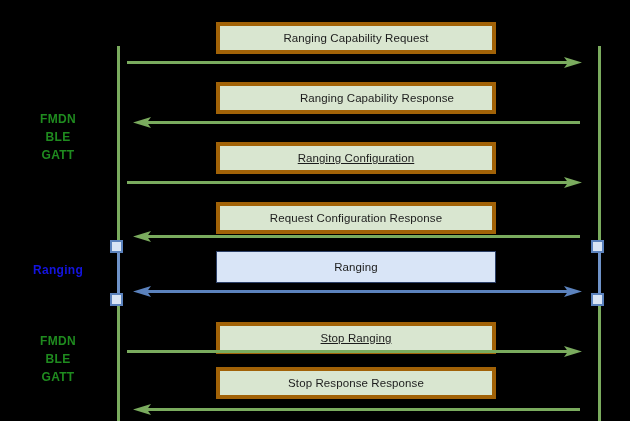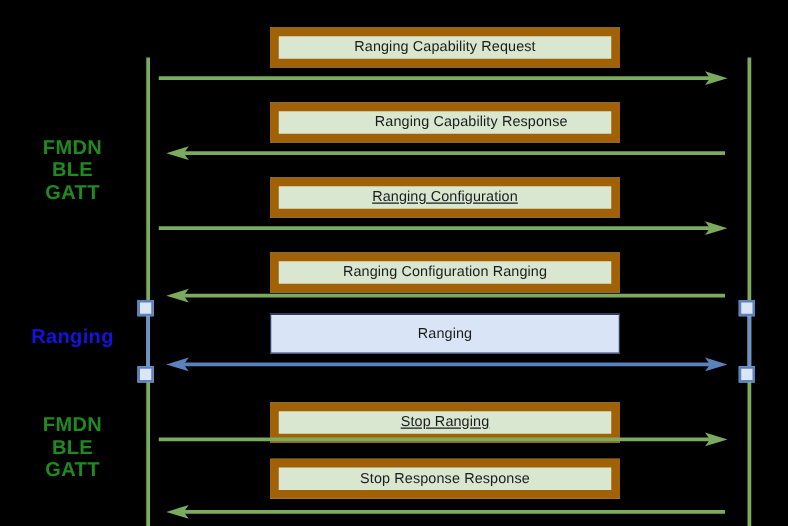--- a/index.html
+++ b/index.html
@@ -45,7 +45,7 @@
   }
   .msgbox.green{
     background:#d9e6d0;
-    border:7px solid #a16207;
+    border:4px solid #a16207;
   }
   .msgbox.blue{
     background:#d9e5f7;

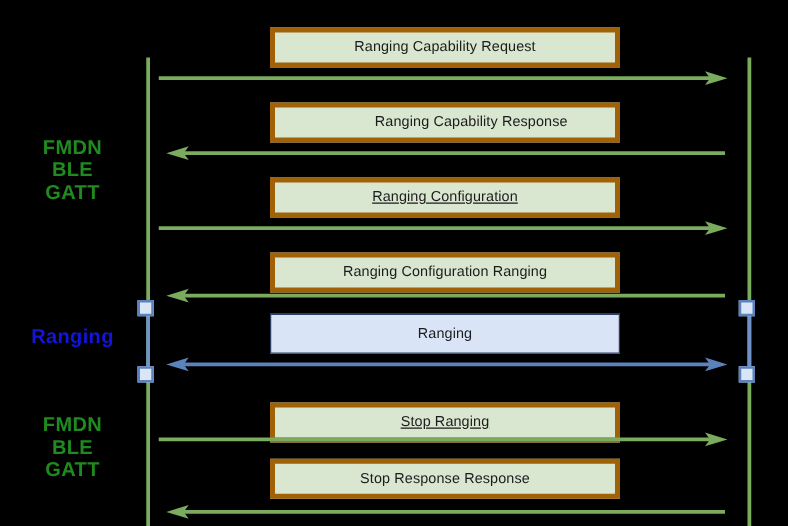--- a/index.html
+++ b/index.html
@@ -62,7 +62,7 @@
     position:absolute;
     width:100px;
     text-align:center;
-    font-size:16px;
+    font-size:12px;
     font-weight:bold;
     line-height:18px;
     letter-spacing:0.3px;

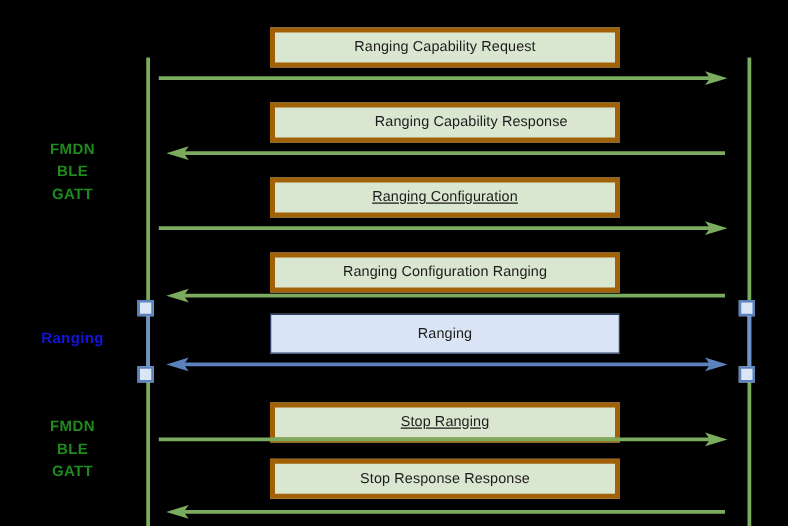--- a/index.html
+++ b/index.html
@@ -134,7 +134,7 @@
   </div>
 
   <div class="msgbox green" style="top:202px;">
-    <span>Ranging Configuration Ranging</span>
+    <span>Request Configuration Response</span>
   </div>
   <div class="arrow" style="left:133px;top:231px;width:447px;">
     <svg width="447" height="11" viewBox="0 0 447 11">

